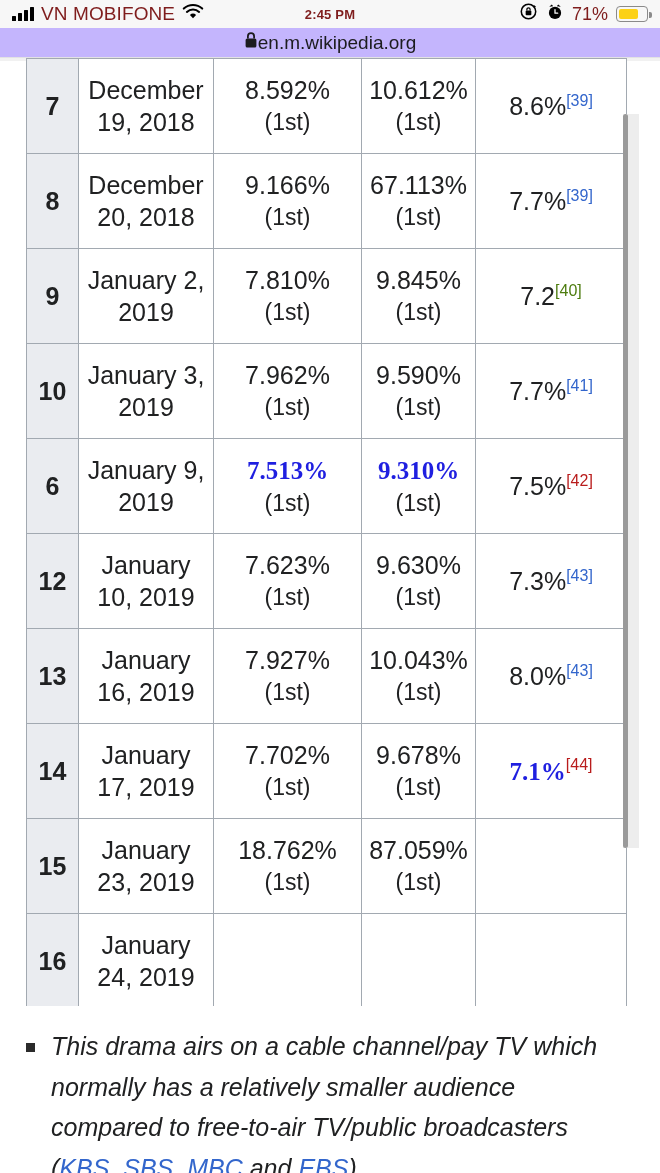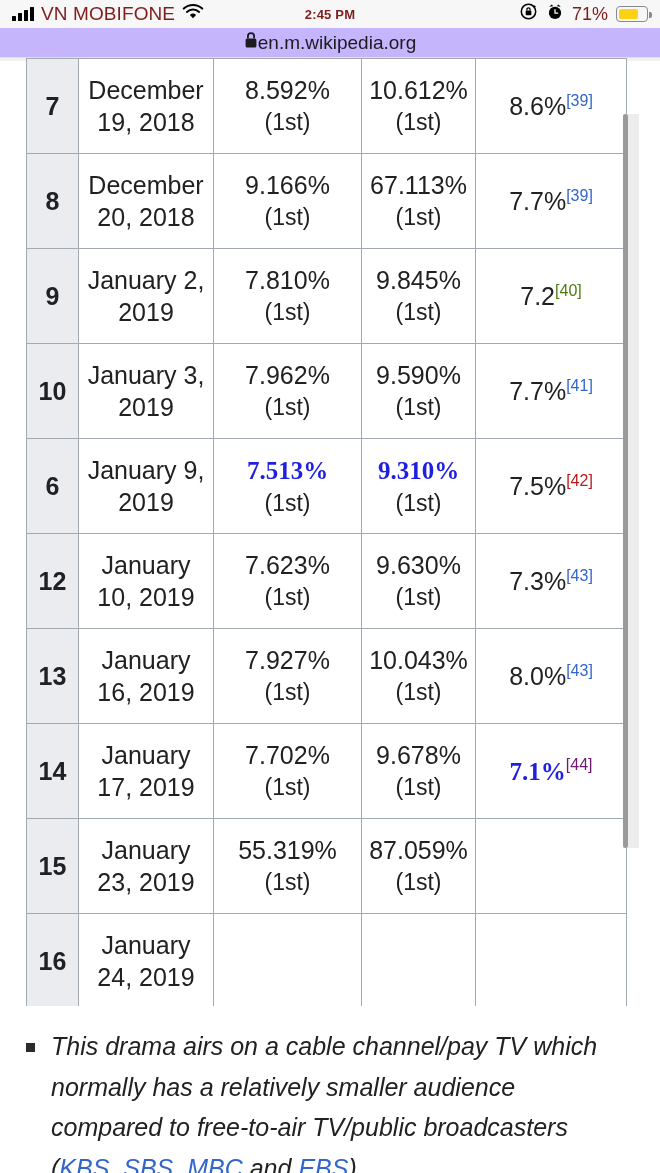--- a/index.html
+++ b/index.html
@@ -254,7 +254,7 @@
             <td class="date">January 17, 2019</td>
             <td><span>7.702%</span><span class="rank">(1st)</span></td>
             <td><span>9.678%</span><span class="rank">(1st)</span></td>
-            <td><span class="hl" style="color: rgb(31, 31, 224);">7.1%</span><sup class="ref" style="color: #701a75; margin-top: 20px;">[44]</sup></td>
+            <td><span class="hl" style="color: rgb(31, 31, 224);">7.1%</span><sup class="ref" style="color: #b91c1c; margin-top: 20px;">[44]</sup></td>
           </tr>
           <tr>
             <td class="num">15</td>

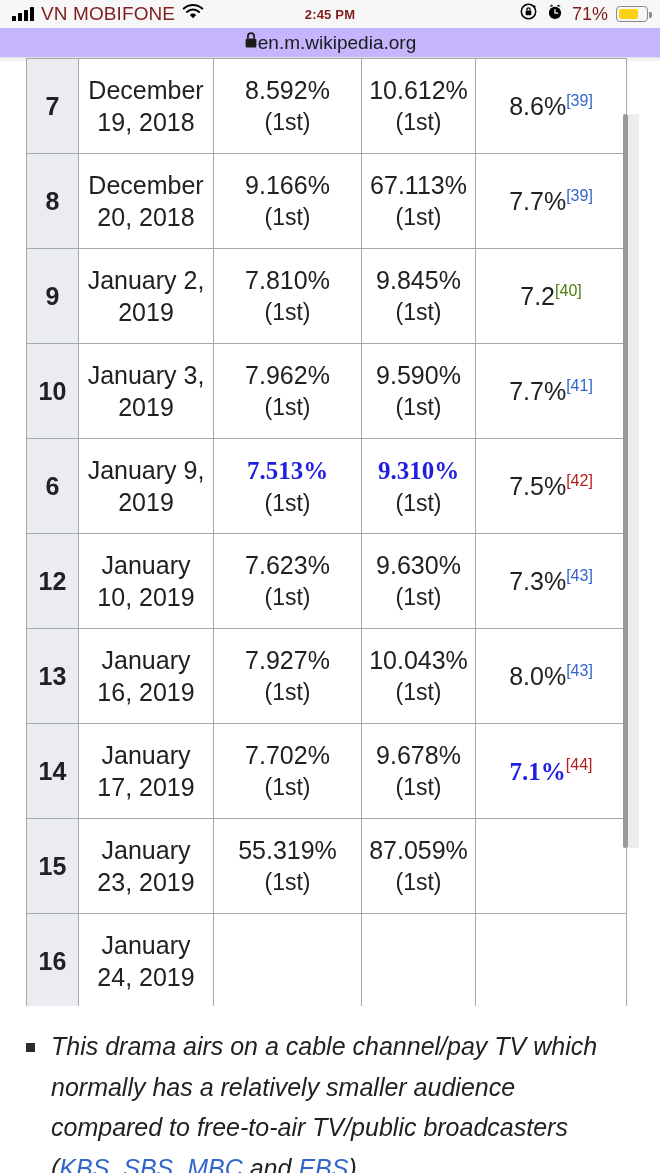--- a/index.html
+++ b/index.html
@@ -259,7 +259,7 @@
           <tr>
             <td class="num">15</td>
             <td class="date">January 23, 2019</td>
-            <td><span>55.319%</span><span class="rank">(1st)</span></td>
+            <td><span>18.762%</span><span class="rank">(1st)</span></td>
             <td><span>87.059%</span><span class="rank">(1st)</span></td>
             <td></td>
           </tr>

